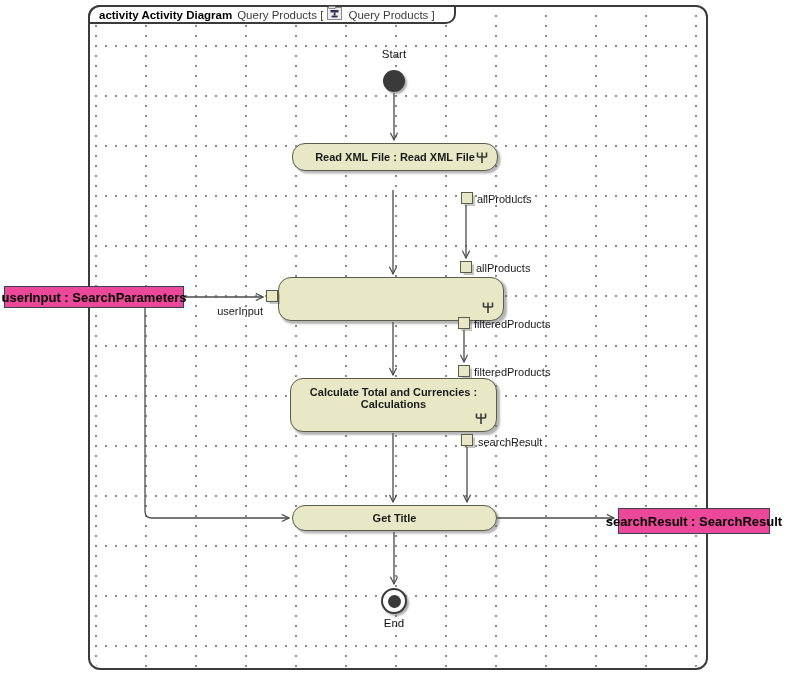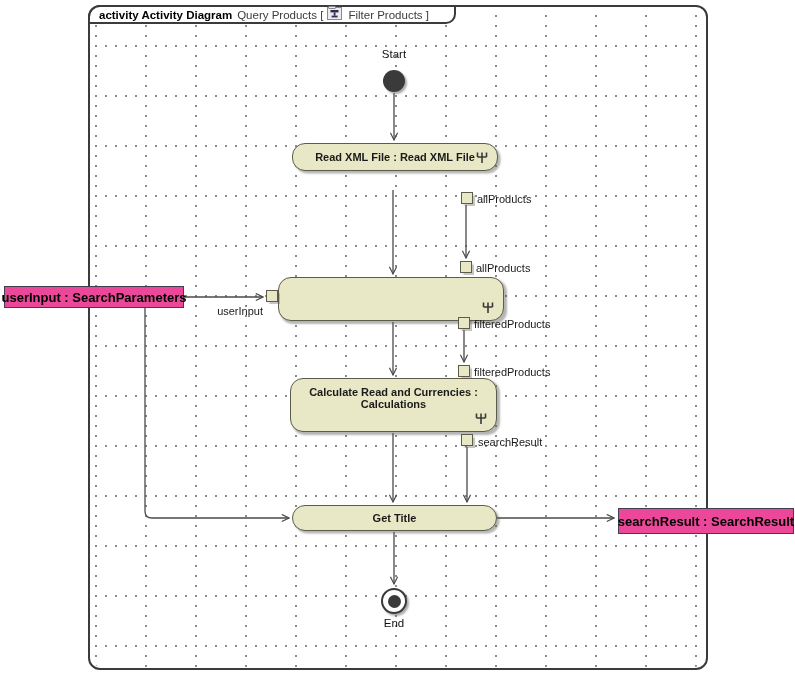--- a/index.html
+++ b/index.html
@@ -89,7 +89,7 @@
         <rect x="4.6" y="9.6" width="6" height="1.8" fill="#2e2e55"></rect>
       </svg>
     </span>
-    <span class="nm" style="margin-left:2px">Filter Products ]</span>
+    <span class="nm" style="margin-left:2px">Query Products ]</span>
   </div>
 
   <div class="nodelabel" style="left:363px;top:48px;width:62px;">Start</div>

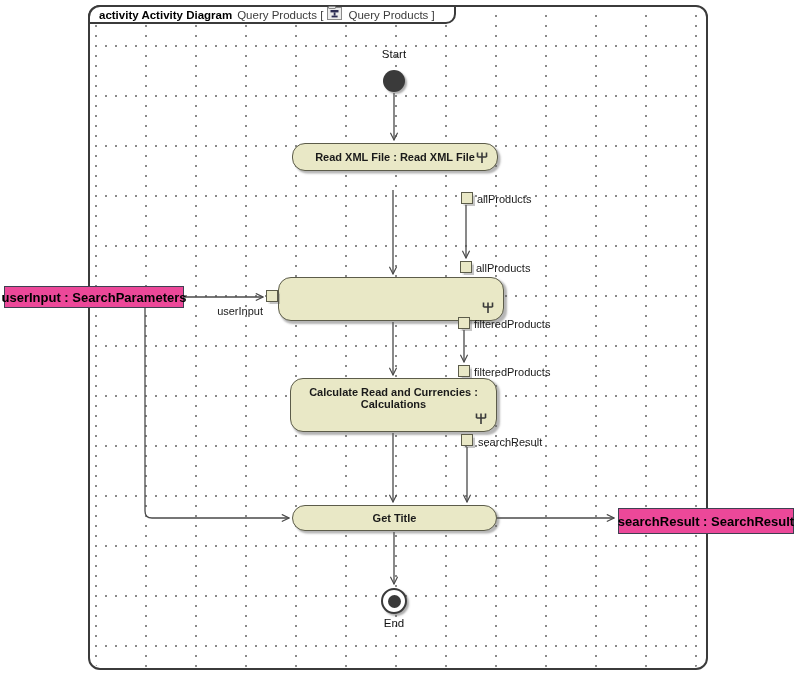--- a/index.html
+++ b/index.html
@@ -125,7 +125,7 @@
   <div class="pinlabel" style="left:474px;top:366px;">filteredProducts</div>
 
   <div class="action" style="left:290px;top:378px;width:207px;height:54px;padding-top:7px;">
-    <span class="ttl">Calculate Read and Currencies :</span>
+    <span class="ttl">Calculate Total and Currencies :</span>
     <span class="ttl">Calculations</span>
     <span class="rake">
       <svg width="12" height="13" viewBox="0 0 12 13">

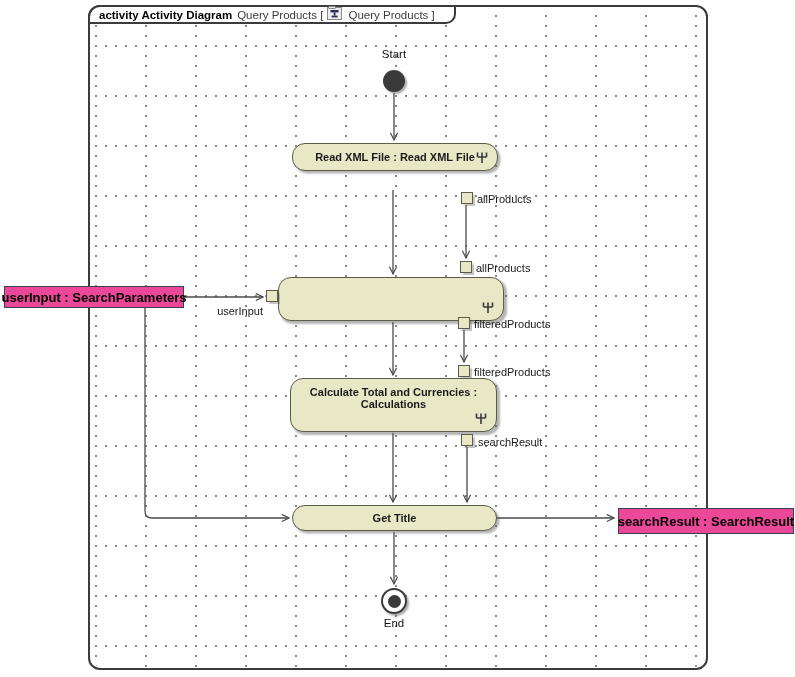--- a/index.html
+++ b/index.html
@@ -141,7 +141,7 @@
   </div>
 
   <div class="param" style="left:4px;top:286px;width:180px;height:22px;">userInput : SearchParameters</div>
-  <div class="param" style="left:618px;top:508px;width:176px;height:26px;">searchResult : SearchResult</div>
+  <div class="param" style="left:618px;top:508px;width:152px;height:26px;">searchResult : SearchResult</div>
 
   <div class="endnode">
       <div class="dot"></div>

